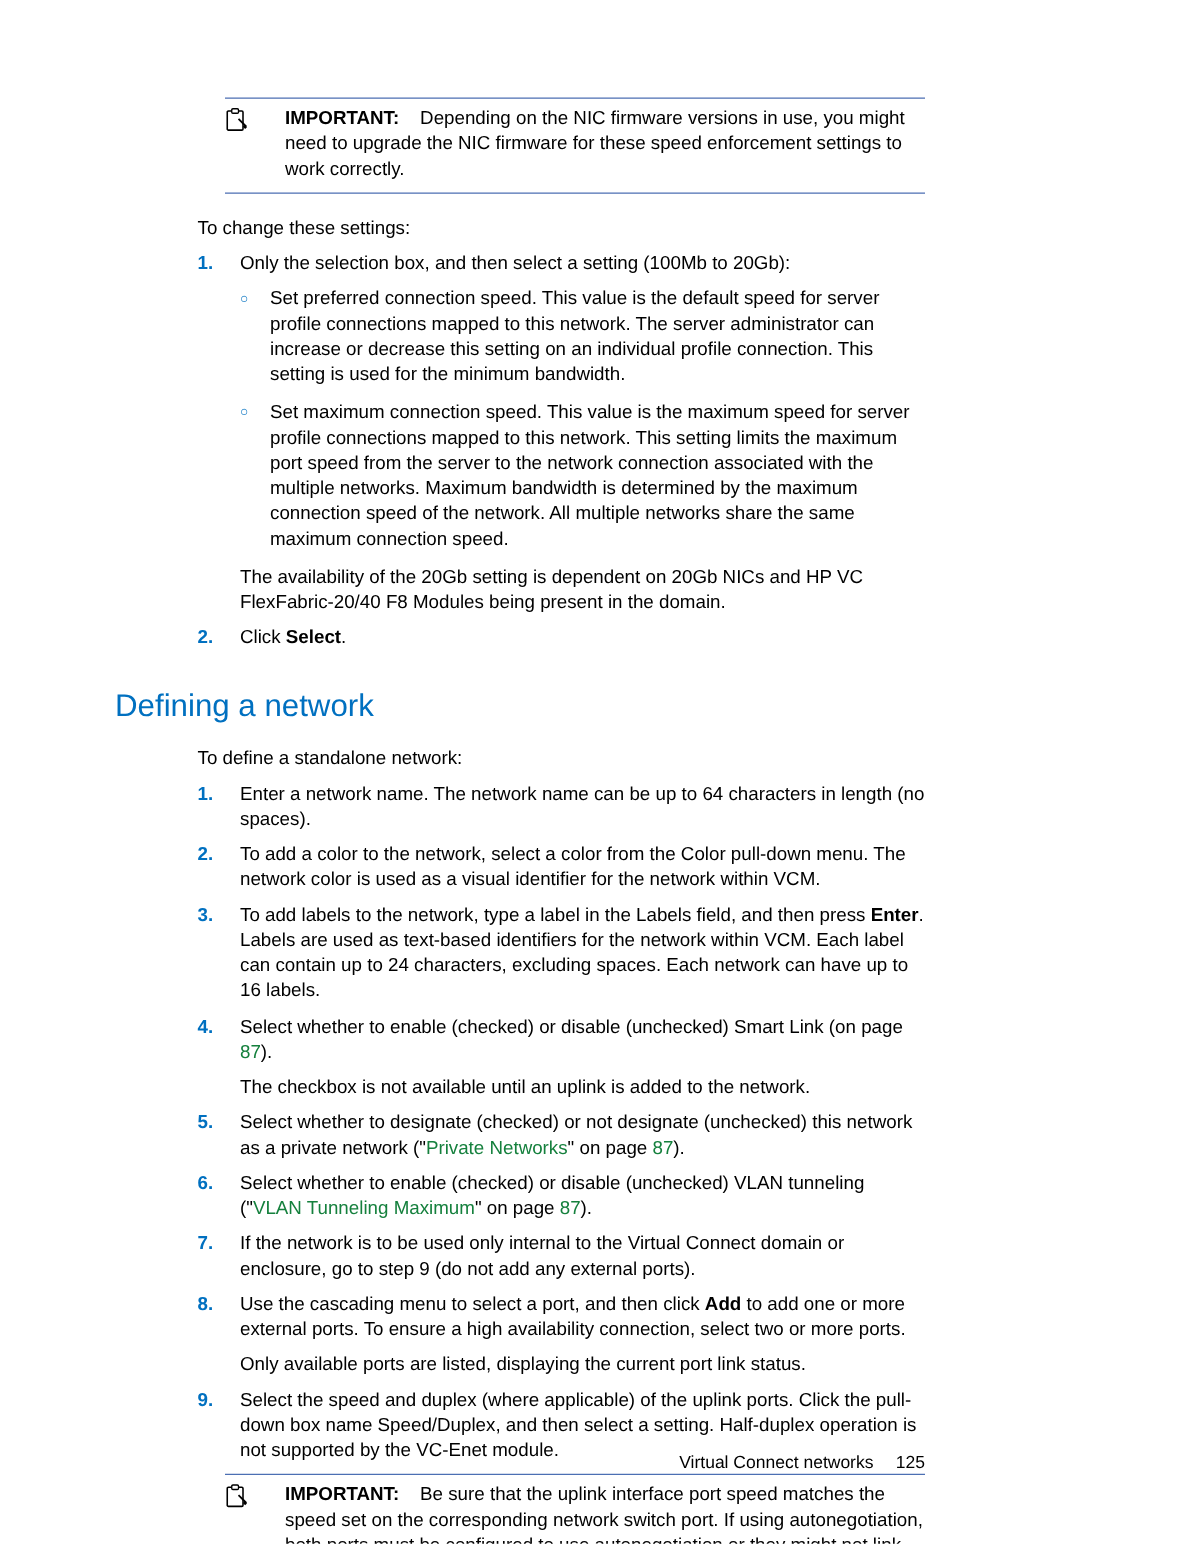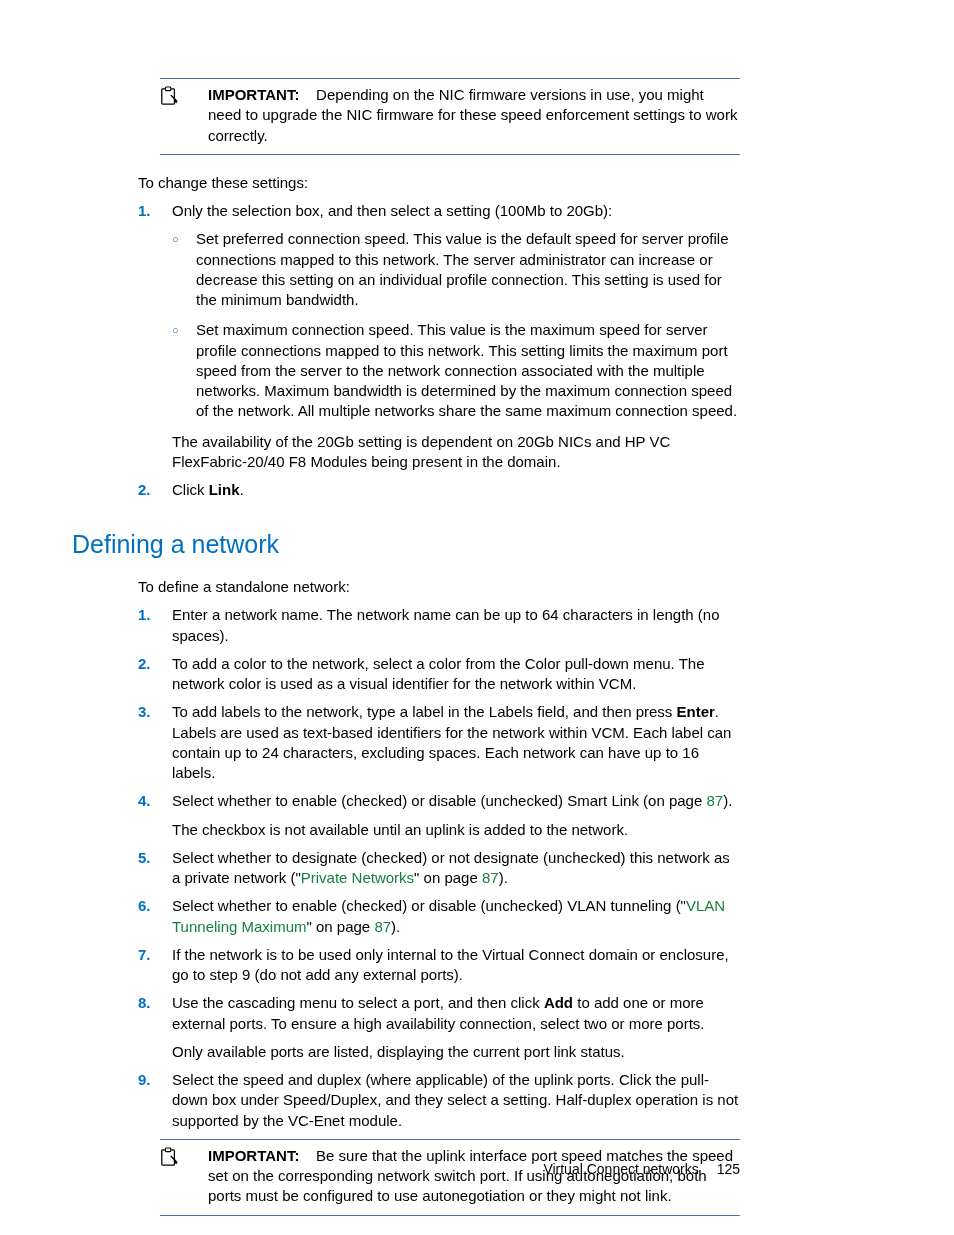--- a/index.html
+++ b/index.html
@@ -18,7 +18,7 @@
     box-sizing: border-box;
     width: 820px;
     height: 1235px;
-    padding: 78px 80px 0 72px;
+    padding: 78px 80px 0 92px;
     position: relative;
   }
 

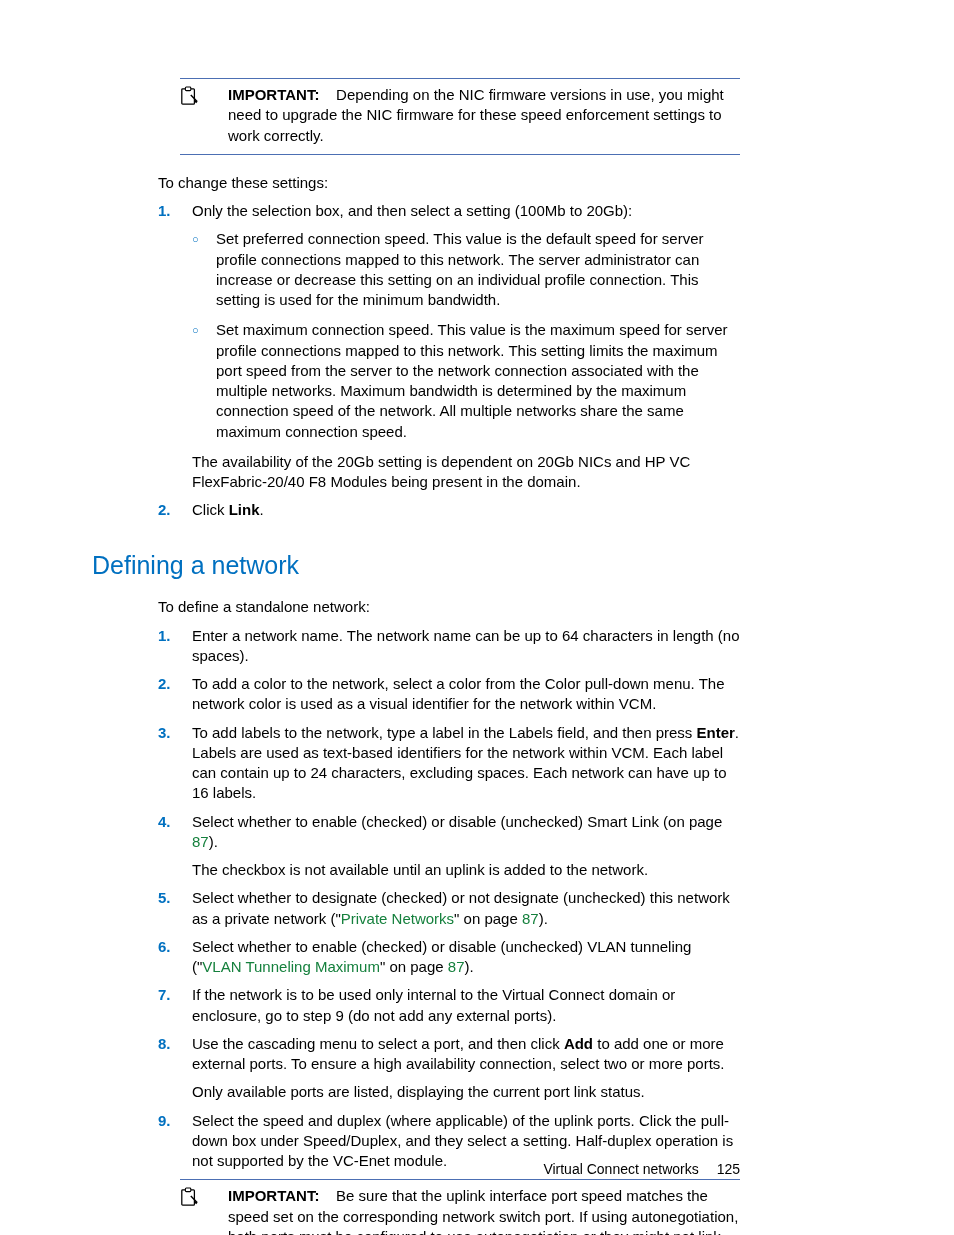--- a/index.html
+++ b/index.html
@@ -176,7 +176,7 @@
       <span class="marker">2.</span>
       <div class="li-body">
         <p>
-          <span>Click </span><span class="bold">Link</span><span>.</span>
+          <span>Click </span><span class="bold">Select</span><span>.</span>
         </p>
       </div>
     </li>

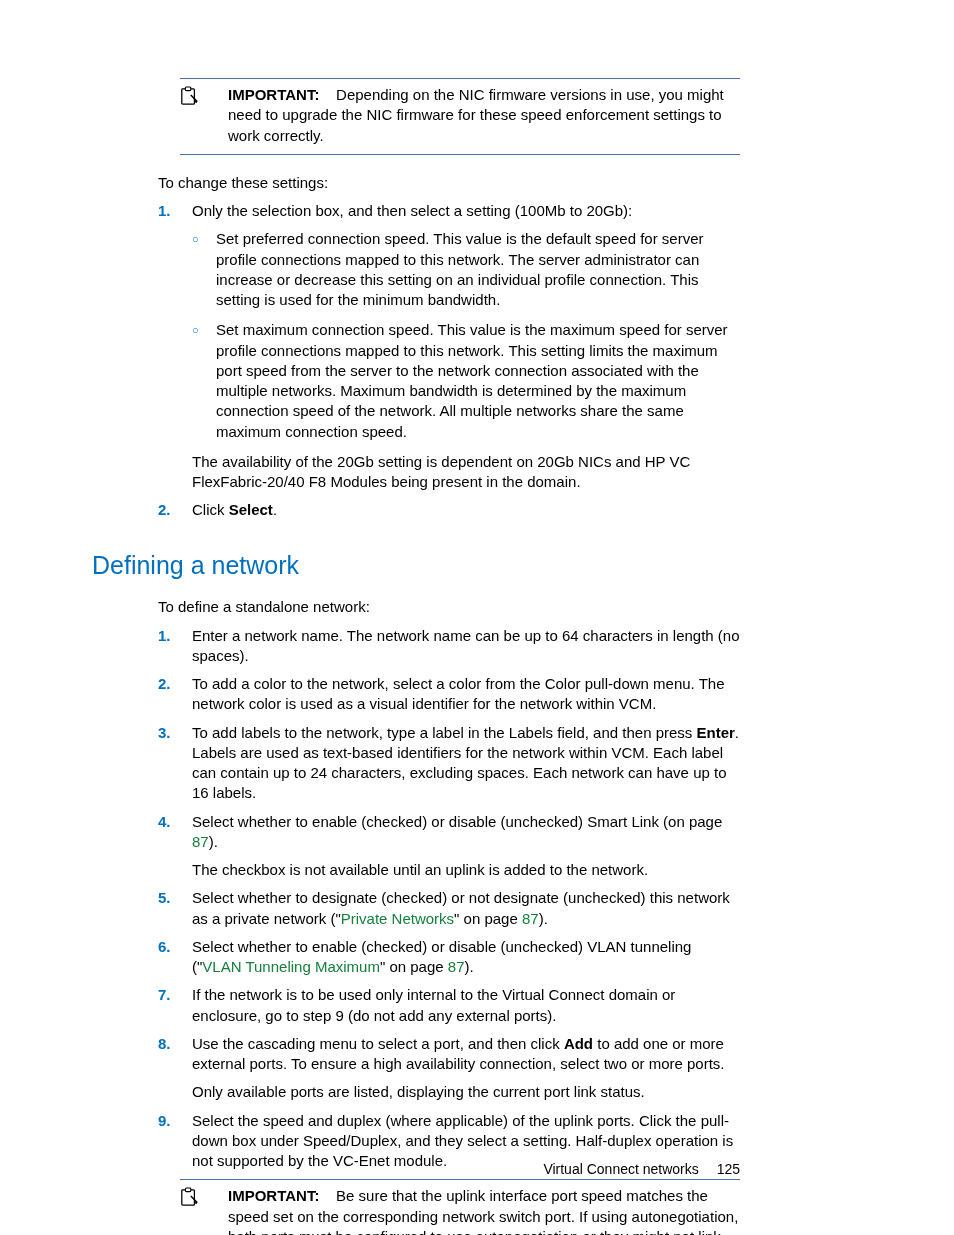--- a/index.html
+++ b/index.html
@@ -250,7 +250,7 @@
     <li>
       <span class="marker">9.</span>
       <div class="li-body">
-          <p>Select the speed and duplex (where applicable) of the uplink ports. Click the pull-down box under Speed/Duplex, and they select a setting. Half-duplex operation is not supported by the VC-Enet module.</p>
+          <p>Select the speed and duplex (where applicable) of the uplink ports. Click the pull-down box name Speed/Duplex, and then select a setting. Half-duplex operation is not supported by the VC-Enet module.</p>
         </div>
     </li>
   </ol>

